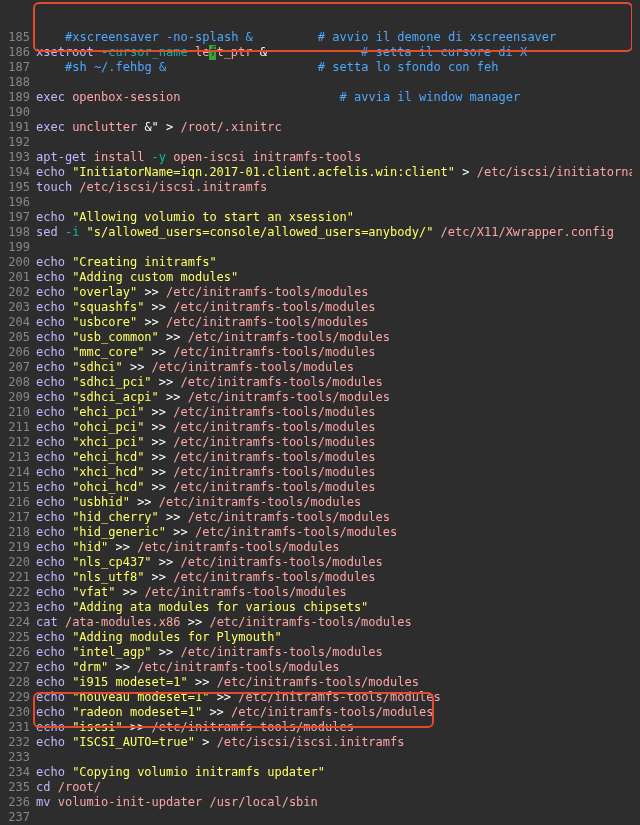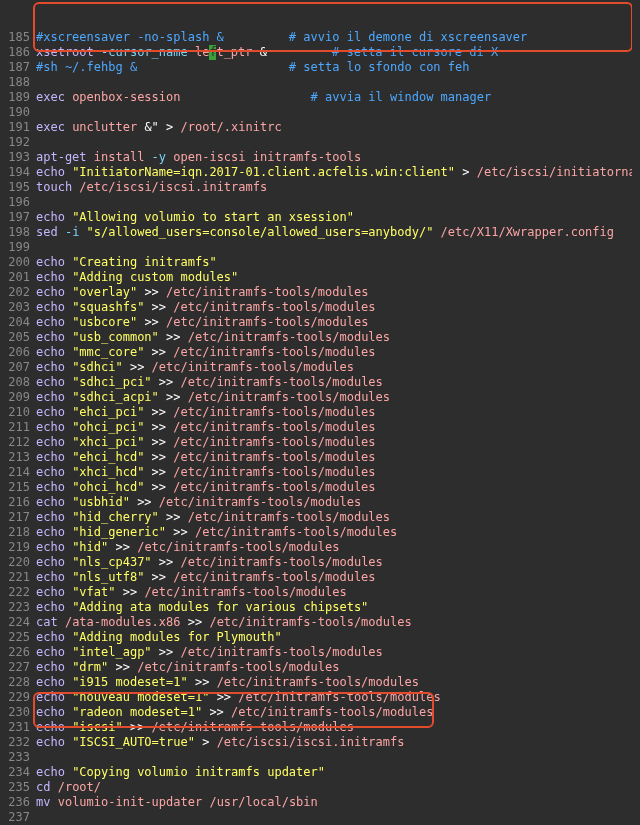--- a/index.html
+++ b/index.html
@@ -40,7 +40,7 @@
   .str   { color: #ffff66; }   
   .path  { color: #fca5a5; }   
   .sym   { color: #ffffff; }   
-  .cmt   { color: #4da8ff; }   
+  .cmt   { color: #4da8ff; margin-left: 29px; }   
   .cursor {
     display: inline-block;
     width: 7px;

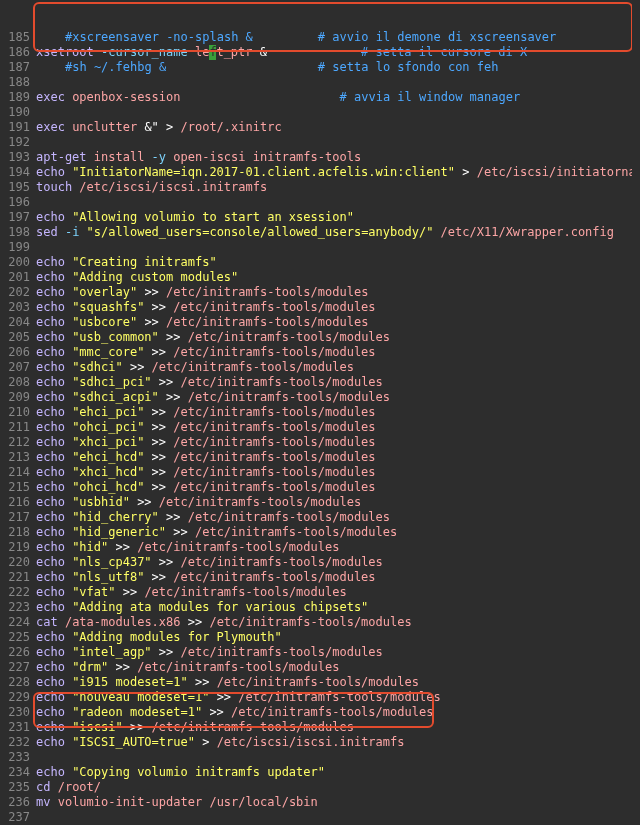--- a/index.html
+++ b/index.html
@@ -36,7 +36,7 @@
     white-space: pre;
   }
   .cmd   { color: #c4b5fd; }   
-  .opt   { color: #7dd3fc; }   
+  .opt   { color: #14b8a6; }   
   .str   { color: #ffff66; }   
   .path  { color: #fca5a5; }   
   .sym   { color: #ffffff; }   

